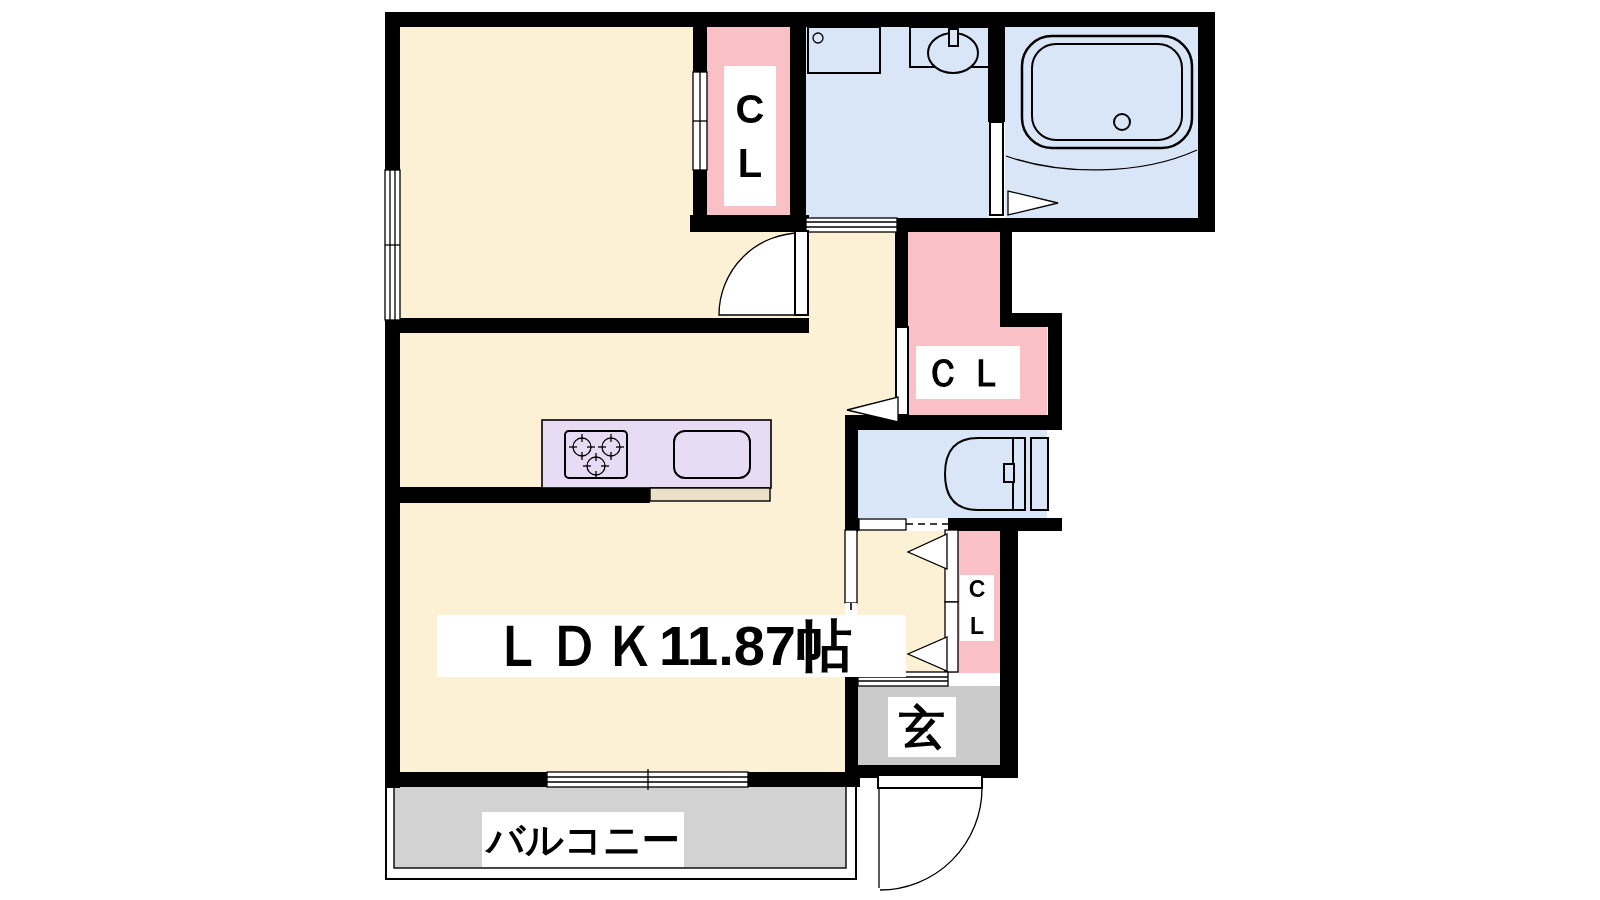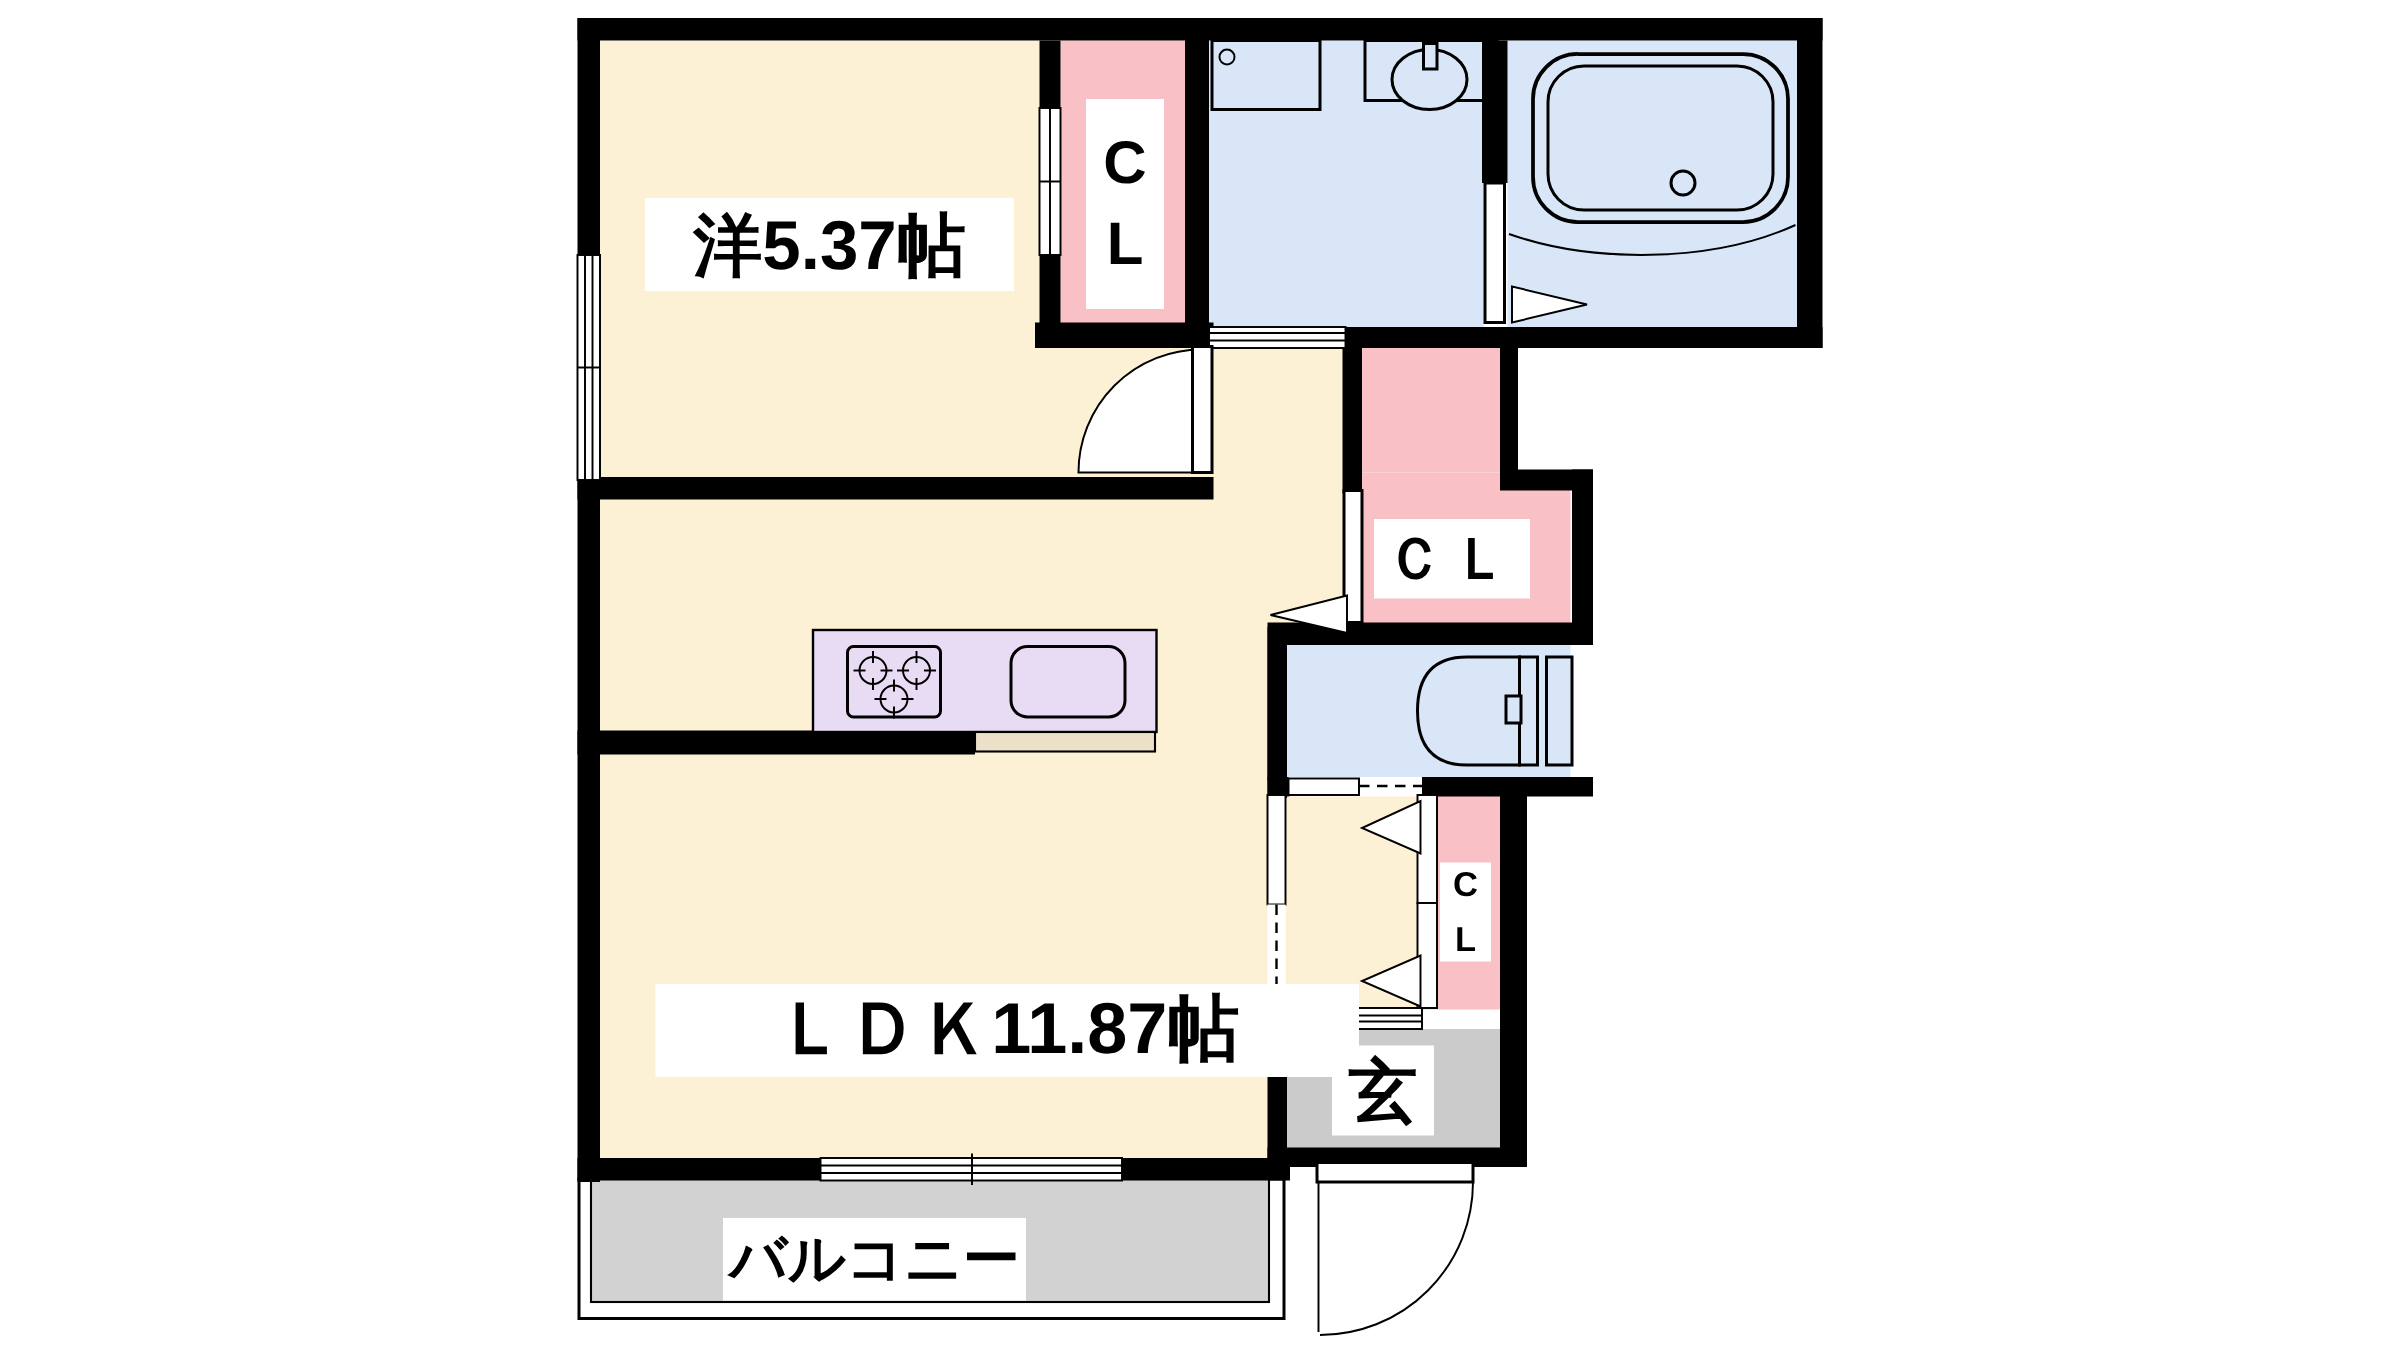--- a/index.html
+++ b/index.html
@@ -214,7 +214,6 @@
     </g>
   </svg>
 
-  <div class="lbl lbl-bedroom">洋5.37帖</div>
   <div class="lbl col lbl-cl-top">
     <span>C</span>
     <span>L</span>

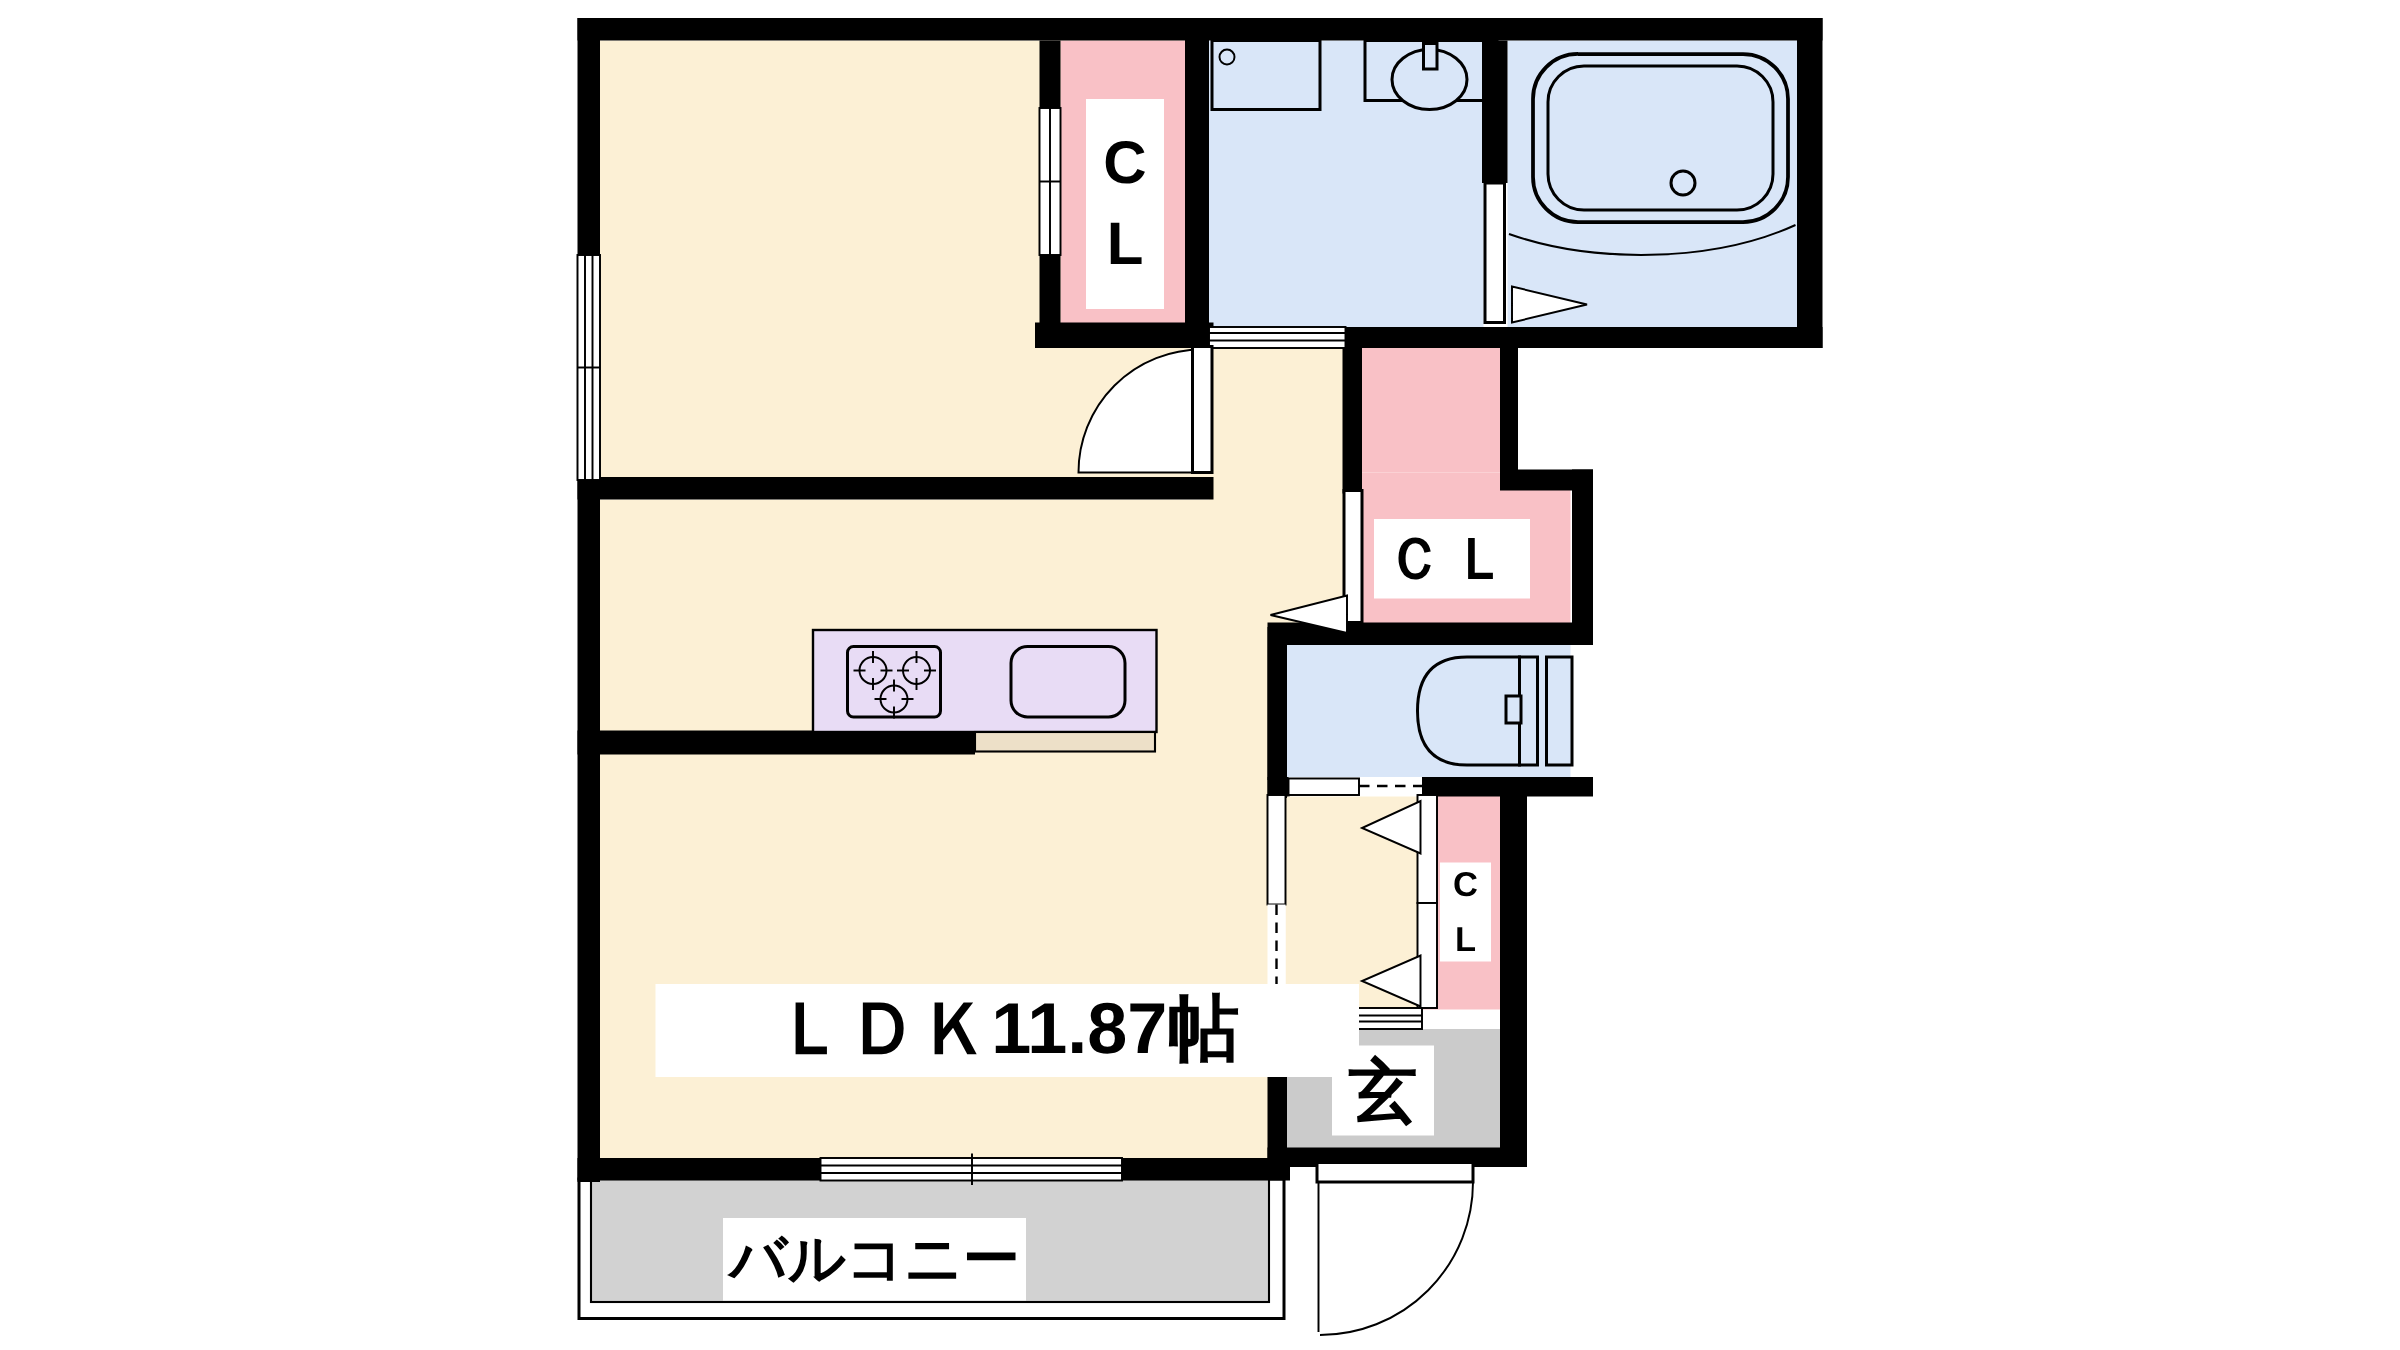--- a/index.html
+++ b/index.html
@@ -34,7 +34,7 @@
   .lbl-cl-top  {left:724px;top:66px;width:52px;height:140px;font-size:40px;gap:12px;}
   .lbl-cl-mid  {left:916px;top:346px;width:104px;height:53px;font-size:38px;letter-spacing:6px;}
   .lbl-cl-small{left:960px;top:575px;width:34px;height:66px;font-size:23px;gap:8px;}
-  .lbl-ldk     {left:437px;top:615px;width:469px;height:62px;font-size:48px;margin-top:41px;}
+  .lbl-ldk     {left:437px;top:615px;width:469px;height:62px;font-size:56px;}
   .lbl-genkan  {left:888px;top:697px;width:68px;height:60px;font-size:46px;}
   .lbl-balcony {left:482px;top:812px;width:202px;height:55px;font-size:38px;}
 </style>

